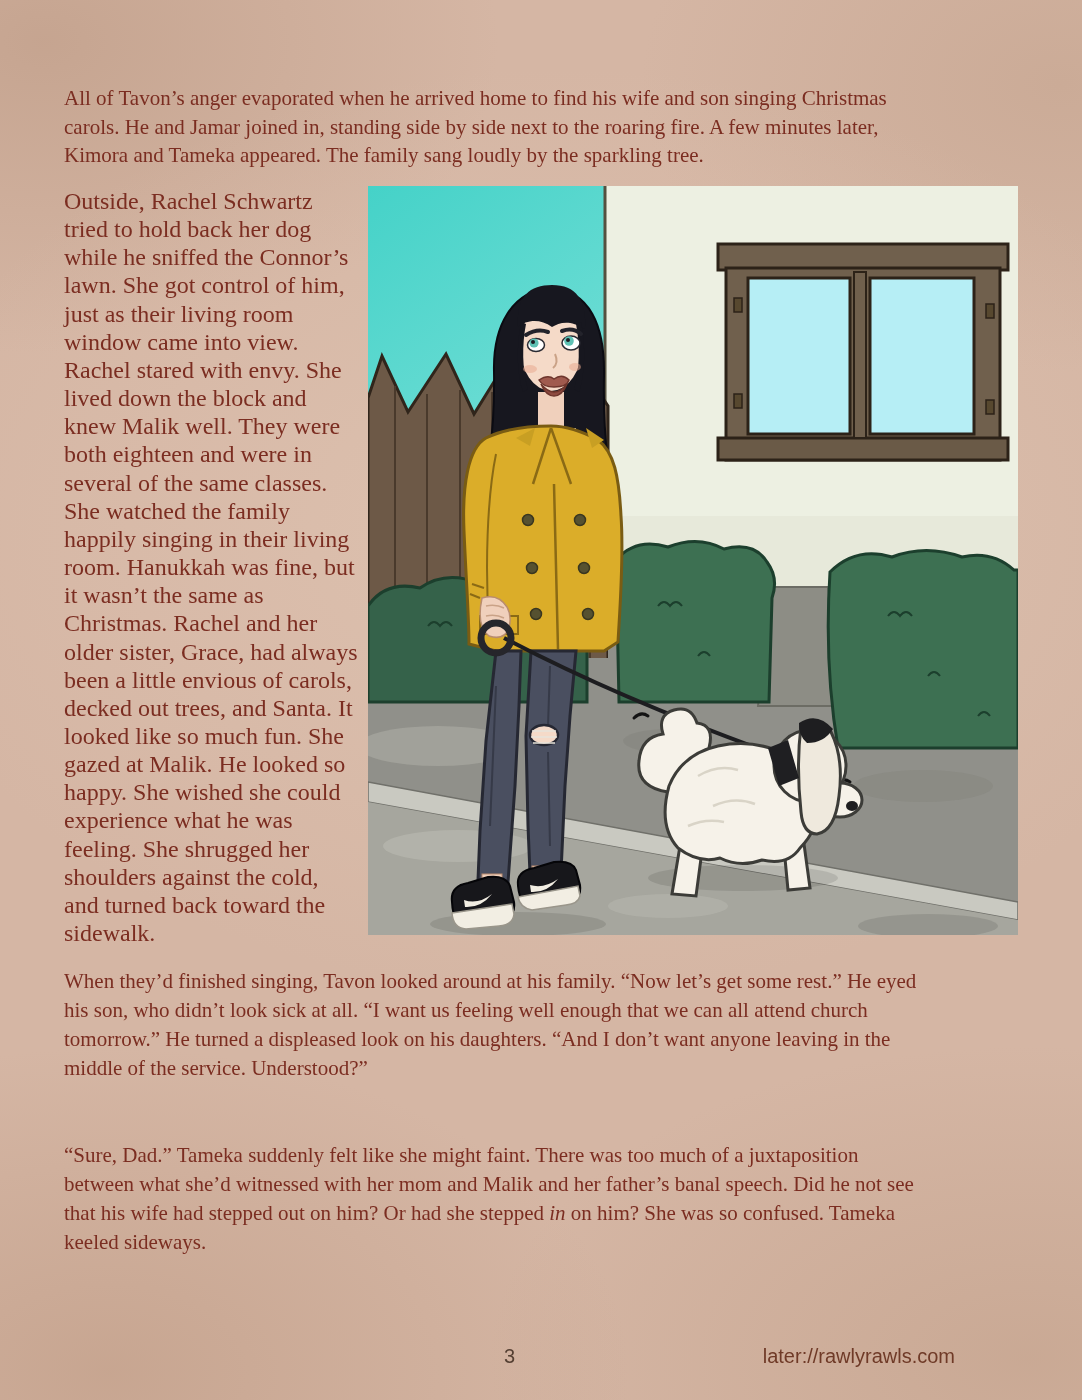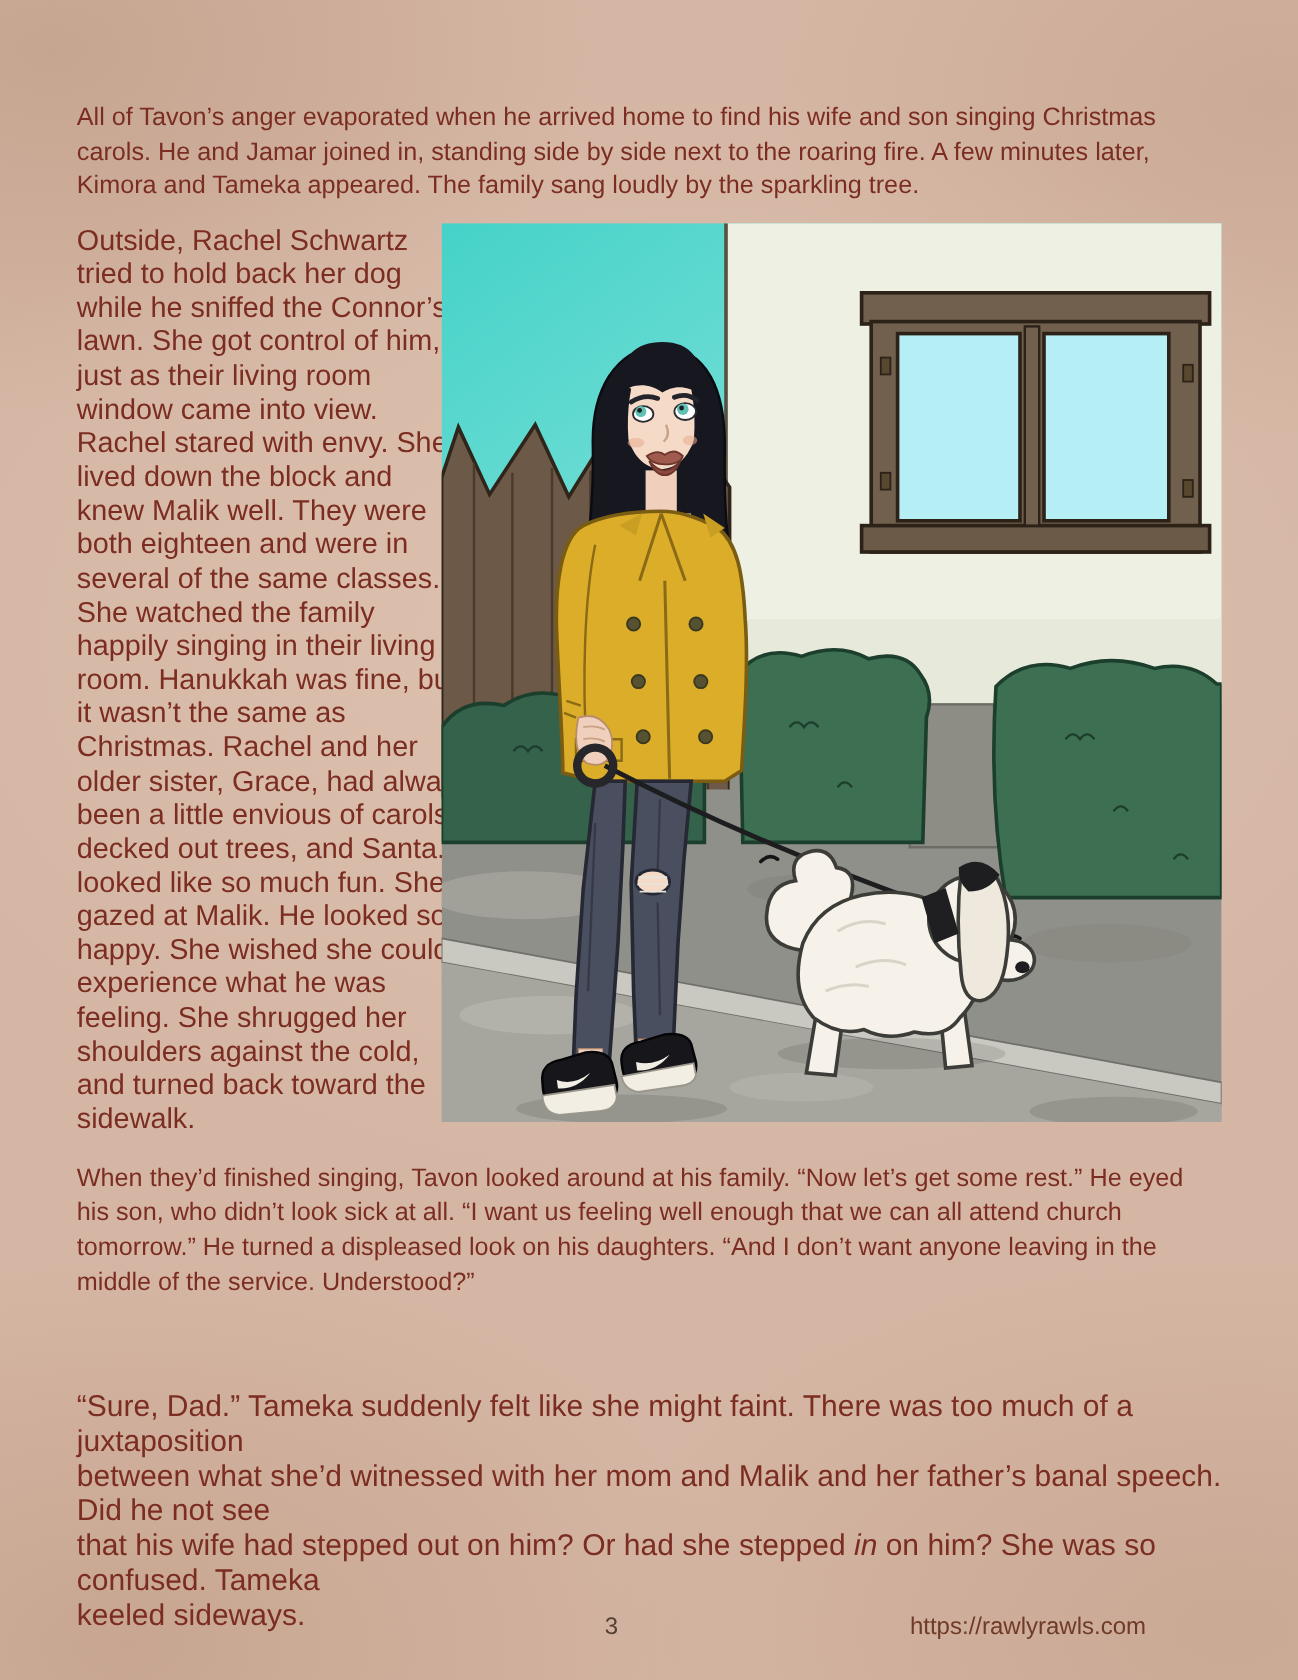--- a/index.html
+++ b/index.html
@@ -15,7 +15,7 @@
       radial-gradient(900px 520px at 95% 97%, rgba(190,156,133,.5) 0%, rgba(190,156,133,0) 60%);
   }
   .serif{
-    font-family:Liberation Sans, sans-serif;
+    font-family:Liberation Serif, serif;
     color:#7b2d21;
     white-space:pre-line;
     position:absolute;

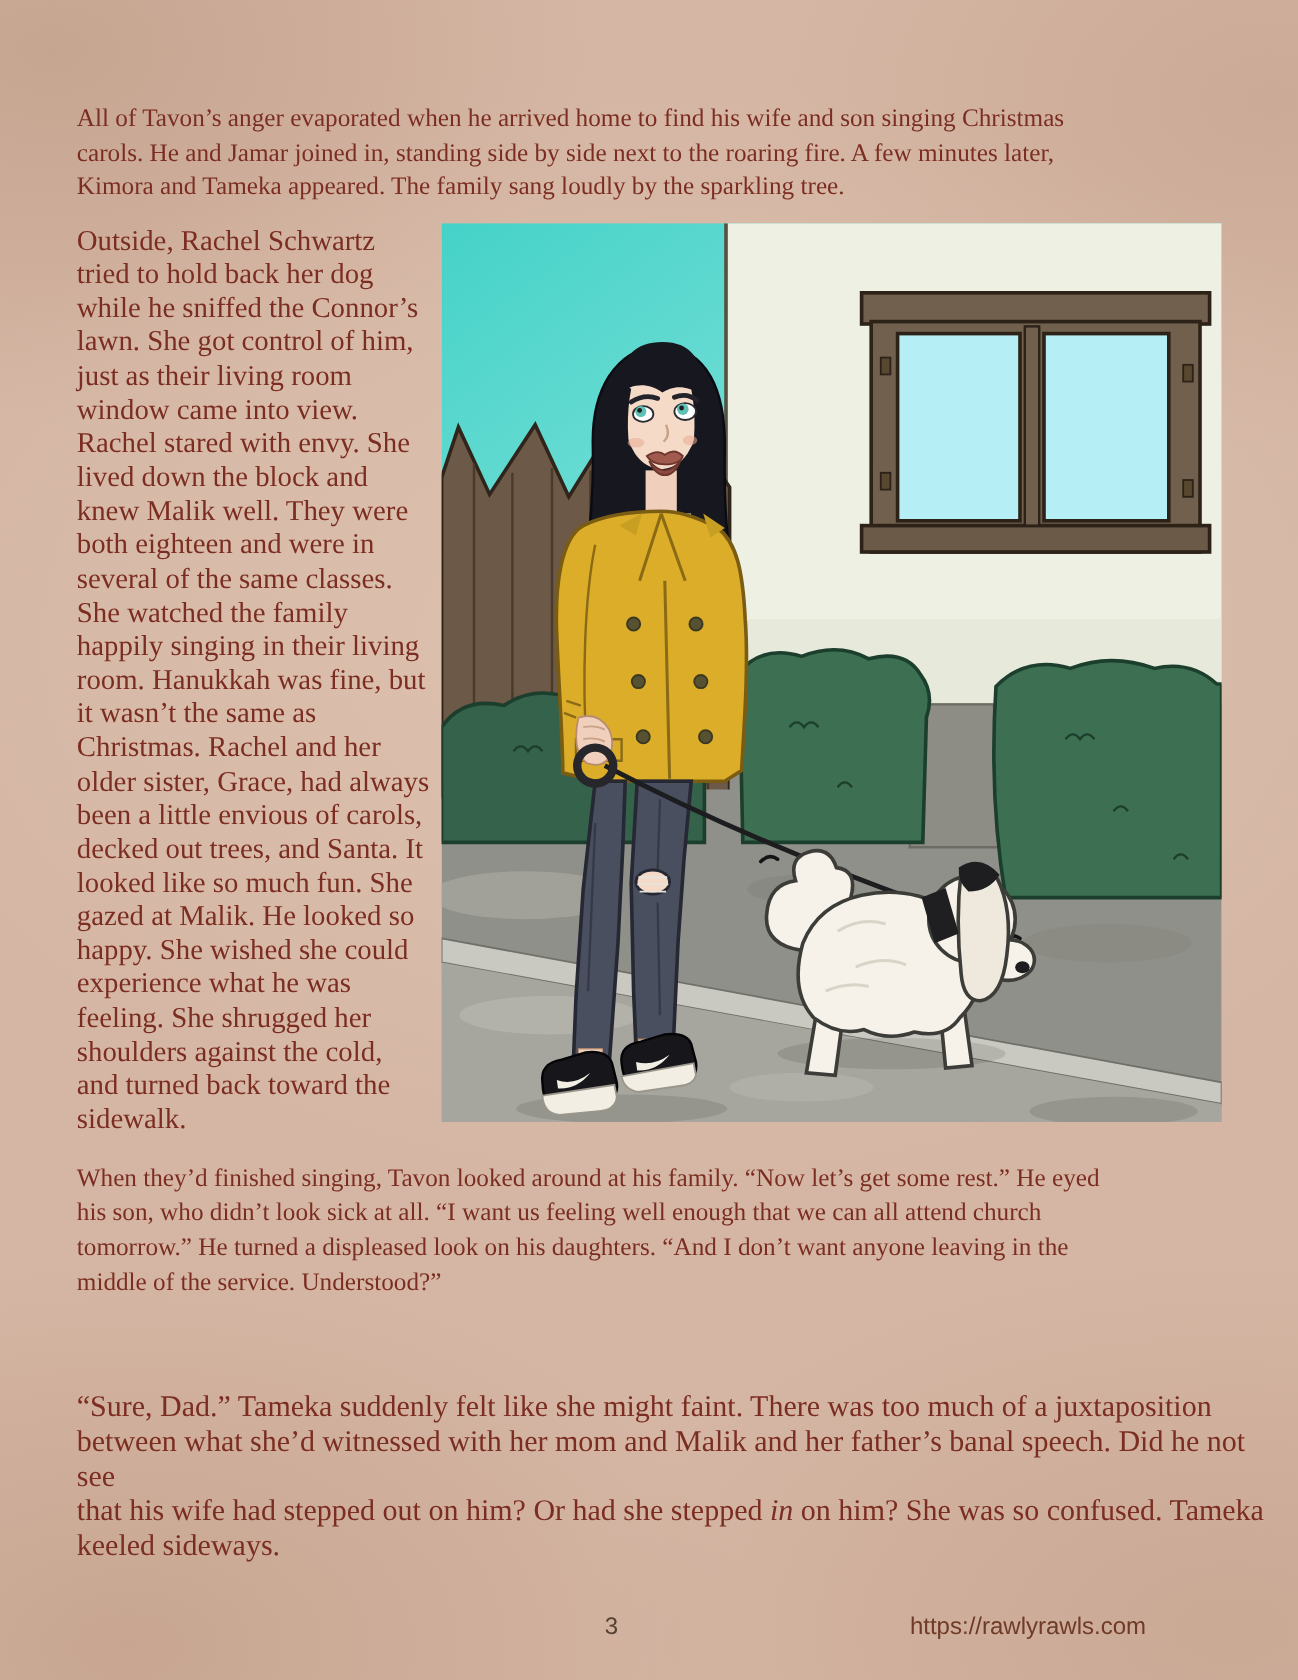--- a/index.html
+++ b/index.html
@@ -24,7 +24,7 @@
   .column{left:64px;top:187px;width:336px;font-size:24px;line-height:28.15px;}
   .after1{left:64px;top:967px;width:992px;font-size:21px;line-height:29px;}
   .after2{left:64px;top:1097px;width:992px;font-size:21px;line-height:29px;}
-  .after3{left:64px;top:1141px;width:992px;font-size:25px;line-height:29px;margin-top:17px;}
+  .after3{left:64px;top:1141px;width:992px;font-size:21px;line-height:29px;}
   .after3 .it{font-style:italic;}
   .illustration{position:absolute;left:368px;top:186px;width:650px;height:749px;}
   .illustration svg{display:block;width:650px;height:749px;}

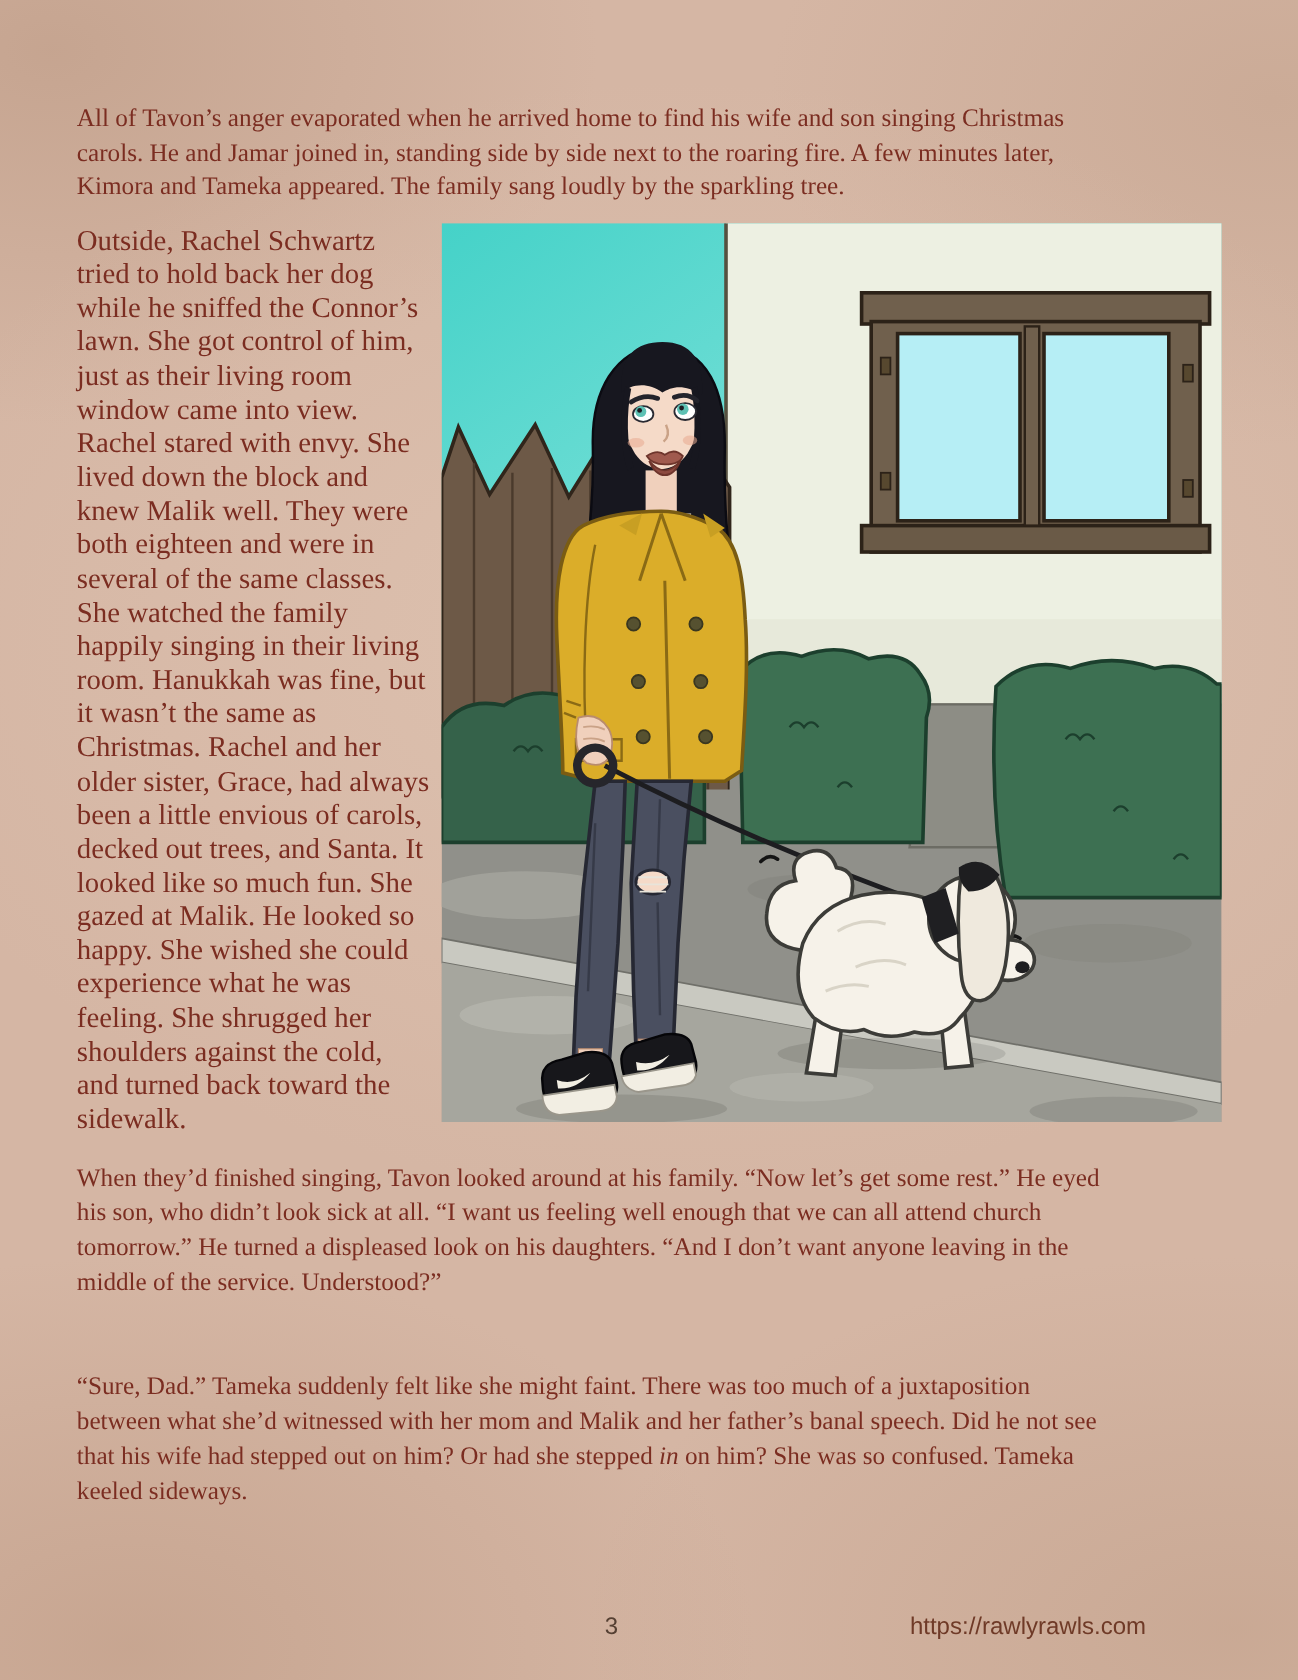--- a/index.html
+++ b/index.html
@@ -269,7 +269,7 @@
 
   <div class="footer">
     <span class="pagenum">3</span>
-    <a class="siteurl" href="#">https://rawlyrawls.com</a>
+    <a class="siteurl" href="#">later://rawlyrawls.com</a>
   </div>
 
 </div>

